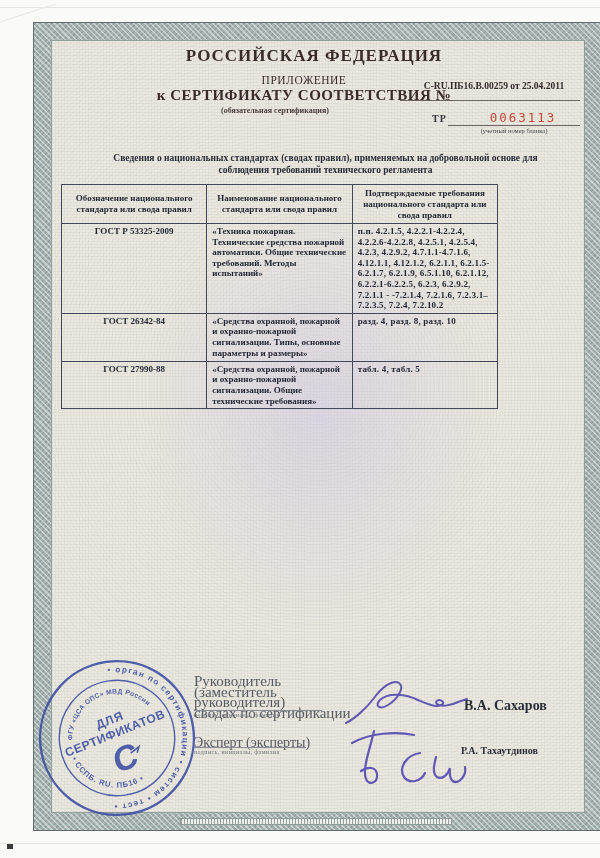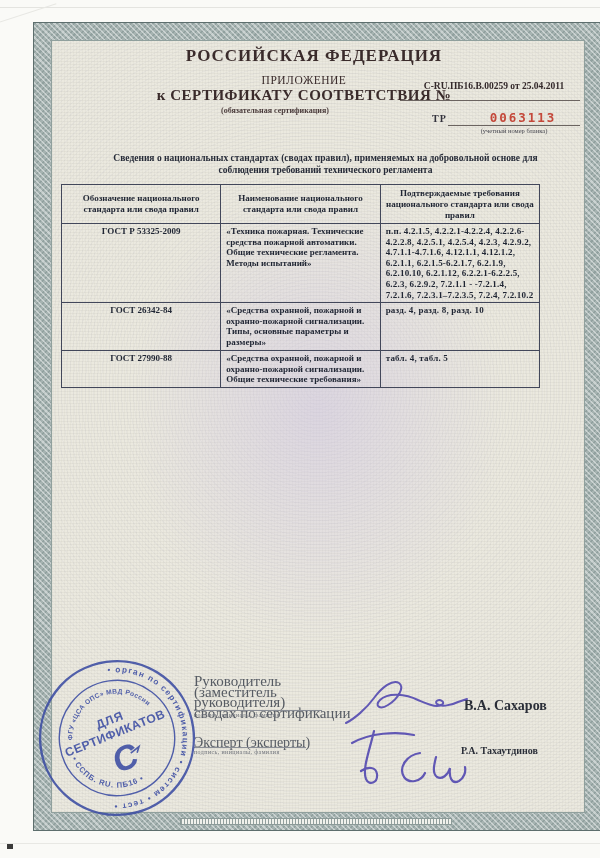--- a/index.html
+++ b/index.html
@@ -62,7 +62,7 @@
   .tr-label { position:absolute; left:398px; top:90px; font-size:10px; font-weight:bold; color:#33323c; letter-spacing:1px; }
   .blank-number {
     position:absolute; left:428px; top:87px; width:122px;
-    text-align:center; font-size:12.5px; font-weight:bold;
+    text-align:center; font-size:12.5px; font-weight:normal;
     font-family:"DejaVu Sans Mono", monospace; letter-spacing:2px; color:#c4483a;
   }
   .underline2 { position:absolute; left:414px; top:102px; width:132px; height:1px; background:#6b6460; }

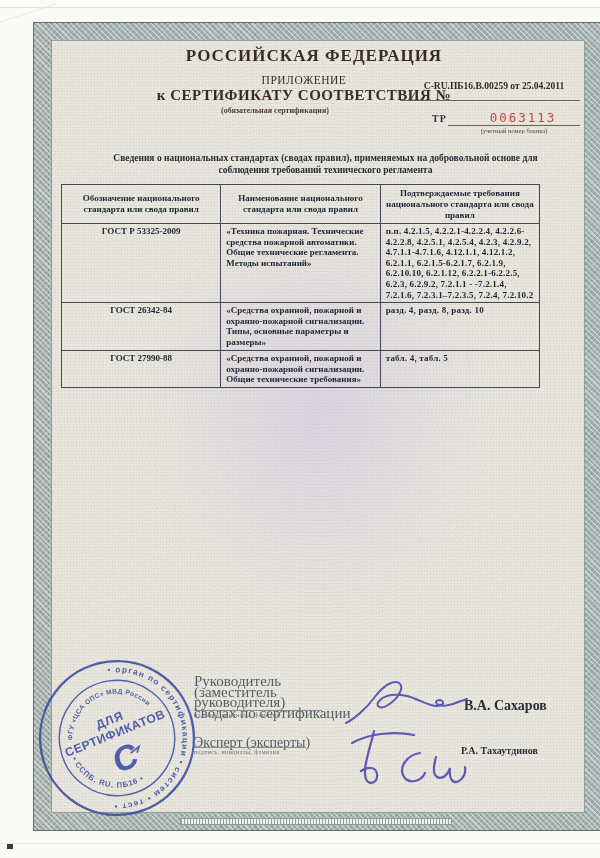--- a/index.html
+++ b/index.html
@@ -78,7 +78,7 @@
 
   
   table.standards {
-    position:absolute; left:27px; top:161px; width:479px;
+    position:absolute; left:27px; top:161px; width:437px;
     border-collapse:collapse; table-layout:fixed;
   }
   table.standards th, table.standards td {

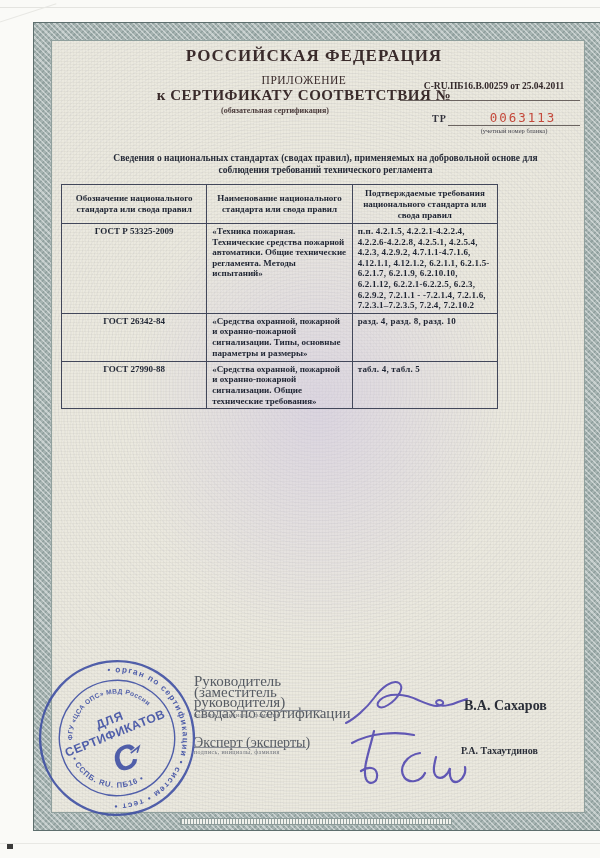--- a/index.html
+++ b/index.html
@@ -156,7 +156,7 @@
       <tbody>
         <tr class="r1">
           <td class="c1">ГОСТ Р 53325-2009</td>
-          <td class="c2">«Техника пожарная. Технические средства пожарной автоматики. Общие технические регламента. Методы испытаний»</td>
+          <td class="c2">«Техника пожарная. Технические средства пожарной автоматики. Общие технические требований. Методы испытаний»</td>
           <td class="c3">п.п. 4.2.1.5, 4.2.2.1-4.2.2.4, 4.2.2.6-4.2.2.8, 4.2.5.1, 4.2.5.4, 4.2.3, 4.2.9.2, 4.7.1.1-4.7.1.6, 4.12.1.1, 4.12.1.2, 6.2.1.1, 6.2.1.5-6.2.1.7, 6.2.1.9, 6.2.10.10, 6.2.1.12, 6.2.2.1-6.2.2.5, 6.2.3, 6.2.9.2, 7.2.1.1 - -7.2.1.4, 7.2.1.6, 7.2.3.1–7.2.3.5, 7.2.4, 7.2.10.2</td>
         </tr>
         <tr class="r2">

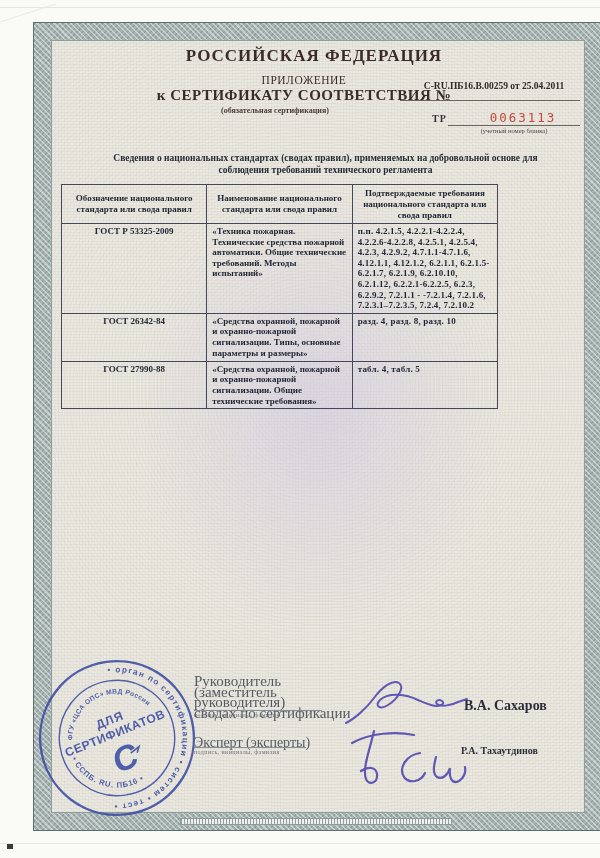--- a/index.html
+++ b/index.html
@@ -157,7 +157,7 @@
         <tr class="r1">
           <td class="c1">ГОСТ Р 53325-2009</td>
           <td class="c2">«Техника пожарная. Технические средства пожарной автоматики. Общие технические требований. Методы испытаний»</td>
-          <td class="c3">п.п. 4.2.1.5, 4.2.2.1-4.2.2.4, 4.2.2.6-4.2.2.8, 4.2.5.1, 4.2.5.4, 4.2.3, 4.2.9.2, 4.7.1.1-4.7.1.6, 4.12.1.1, 4.12.1.2, 6.2.1.1, 6.2.1.5-6.2.1.7, 6.2.1.9, 6.2.10.10, 6.2.1.12, 6.2.2.1-6.2.2.5, 6.2.3, 6.2.9.2, 7.2.1.1 - -7.2.1.4, 7.2.1.6, 7.2.3.1–7.2.3.5, 7.2.4, 7.2.10.2</td>
+          <td class="c3">п.п. 4.2.1.5, 4.2.2.1-4.2.2.4, 4.2.2.6-4.2.2.8, 4.2.5.1, 4.2.5.4, 4.2.3, 4.2.9.2, 4.7.1.1-4.7.1.6, 4.12.1.1, 4.12.1.2, 6.2.1.1, 6.2.1.5-6.2.1.7, 6.2.1.9, 6.5.1.10, 6.2.1.12, 6.2.2.1-6.2.2.5, 6.2.3, 6.2.9.2, 7.2.1.1 - -7.2.1.4, 7.2.1.6, 7.2.3.1–7.2.3.5, 7.2.4, 7.2.10.2</td>
         </tr>
         <tr class="r2">
           <td class="c1">ГОСТ 26342-84</td>

